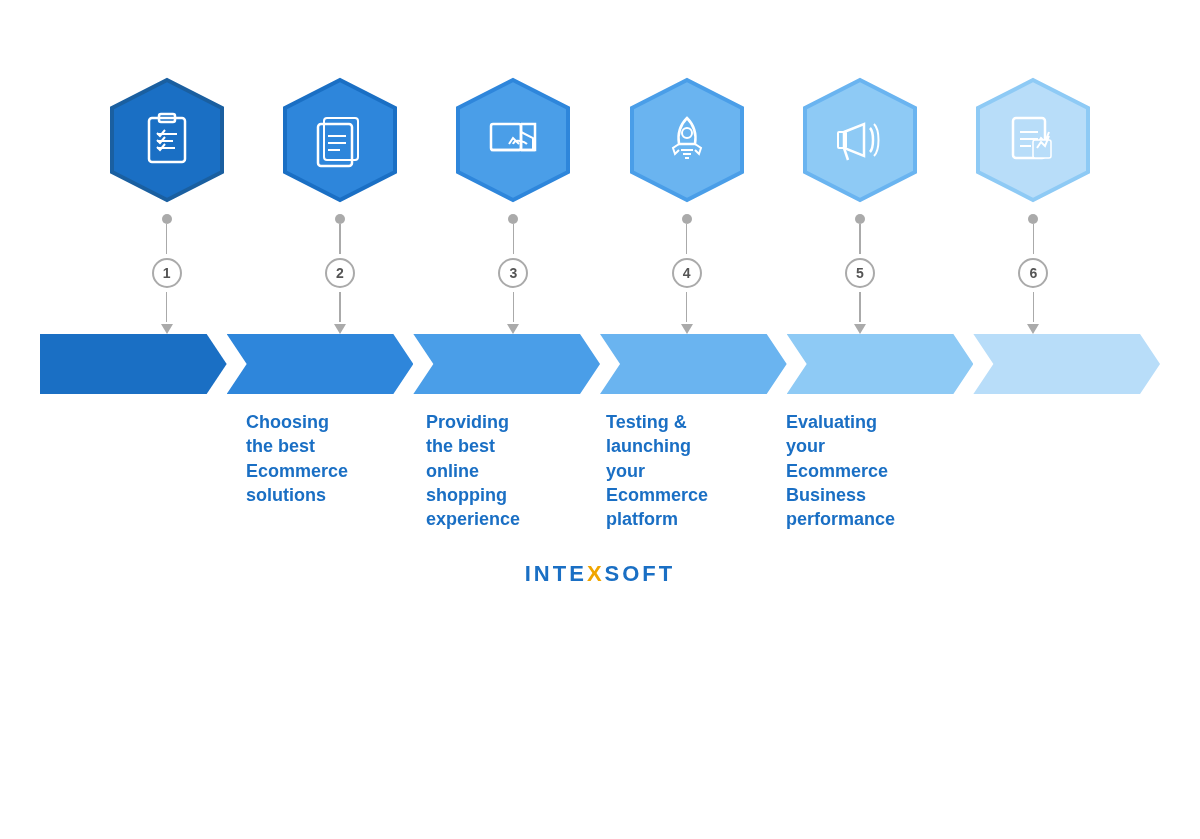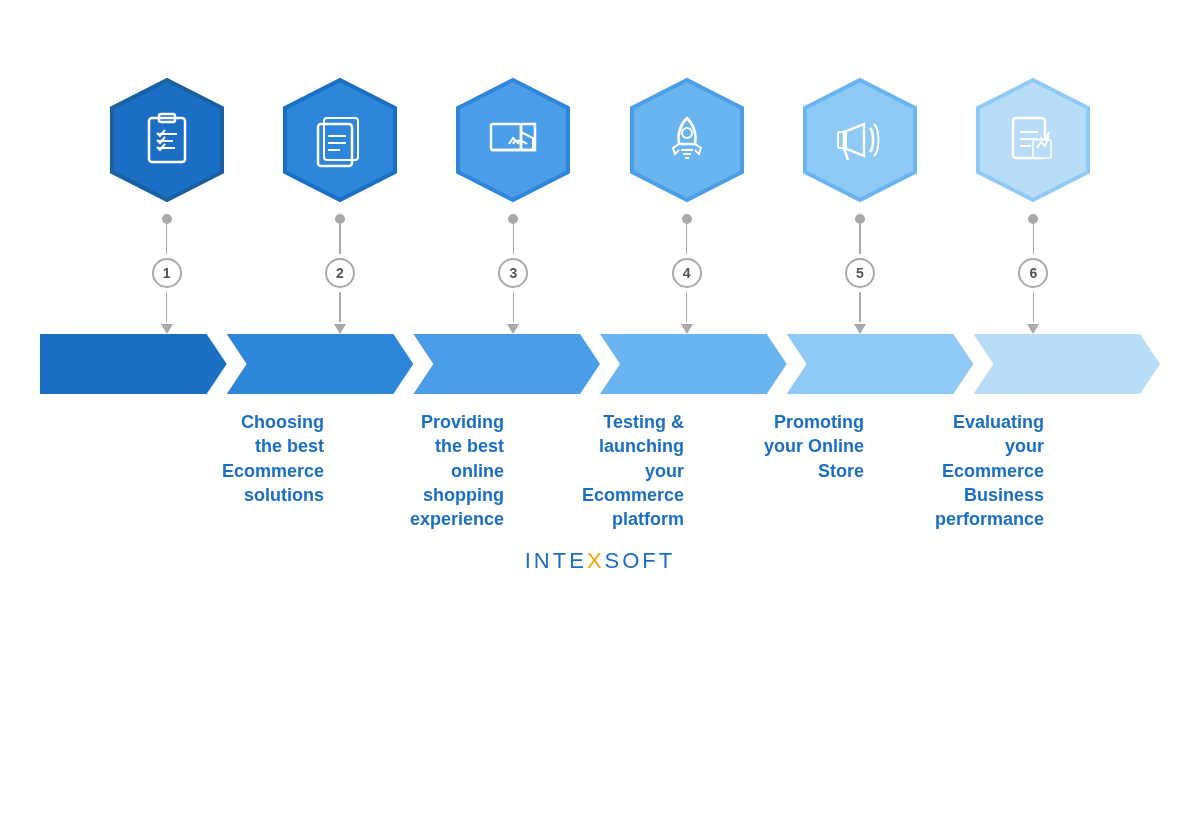--- a/index.html
+++ b/index.html
@@ -178,7 +178,7 @@
 
     .step-label {
       width: 180px;
-      text-align: right;
+      text-align: left;
       font-size: 18px;
       font-weight: 700;
       color: #1a6fc4;

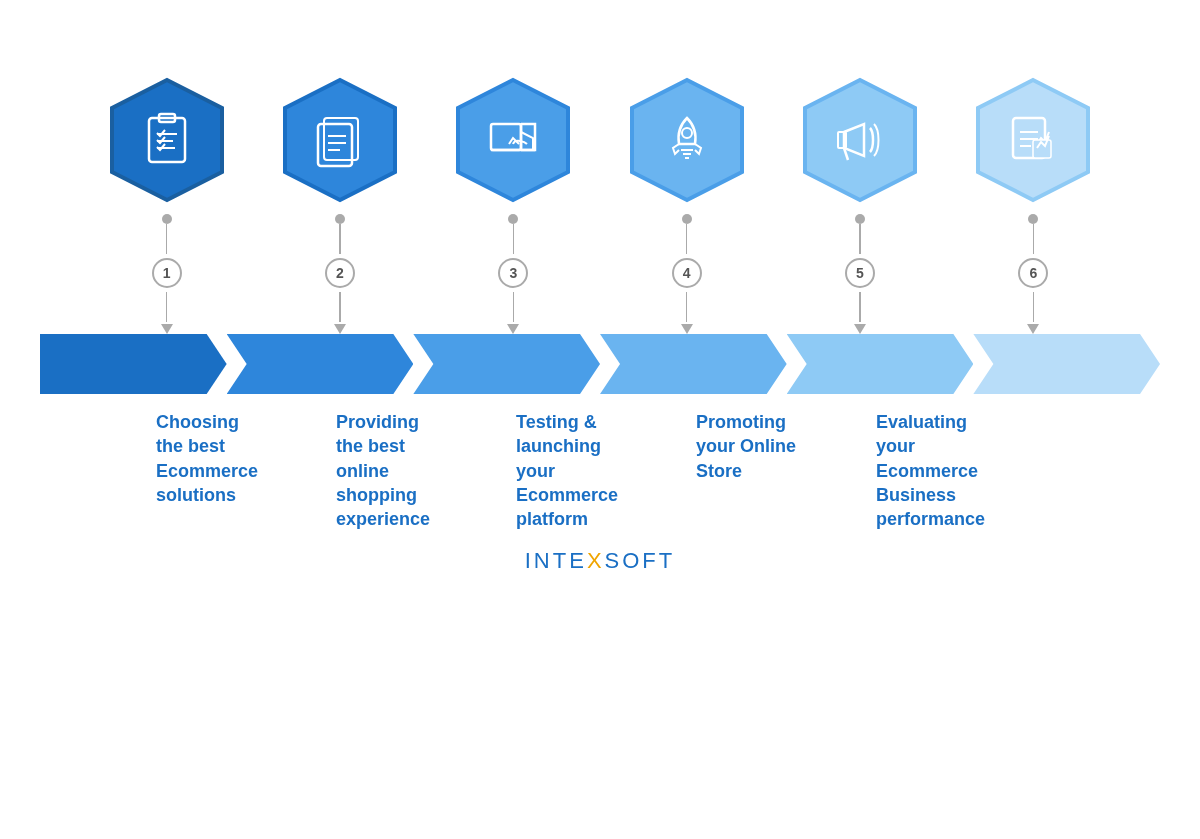--- a/index.html
+++ b/index.html
@@ -394,7 +394,6 @@
   <div class="step-label">Choosing<br>the best<br>Ecommerce<br>solutions</div>
       <div class="step-label">Providing<br>the best<br>online<br>shopping<br>experience</div>
       <div class="step-label">Testing &amp;<br>launching<br>your<br>Ecommerce<br>platform</div>
-      <div class="step-label">Promoting<br>your Online<br>Store</div>
       <div class="step-label">Evaluating<br>your<br>Ecommerce<br>Business<br>performance</div>
     </div>
 

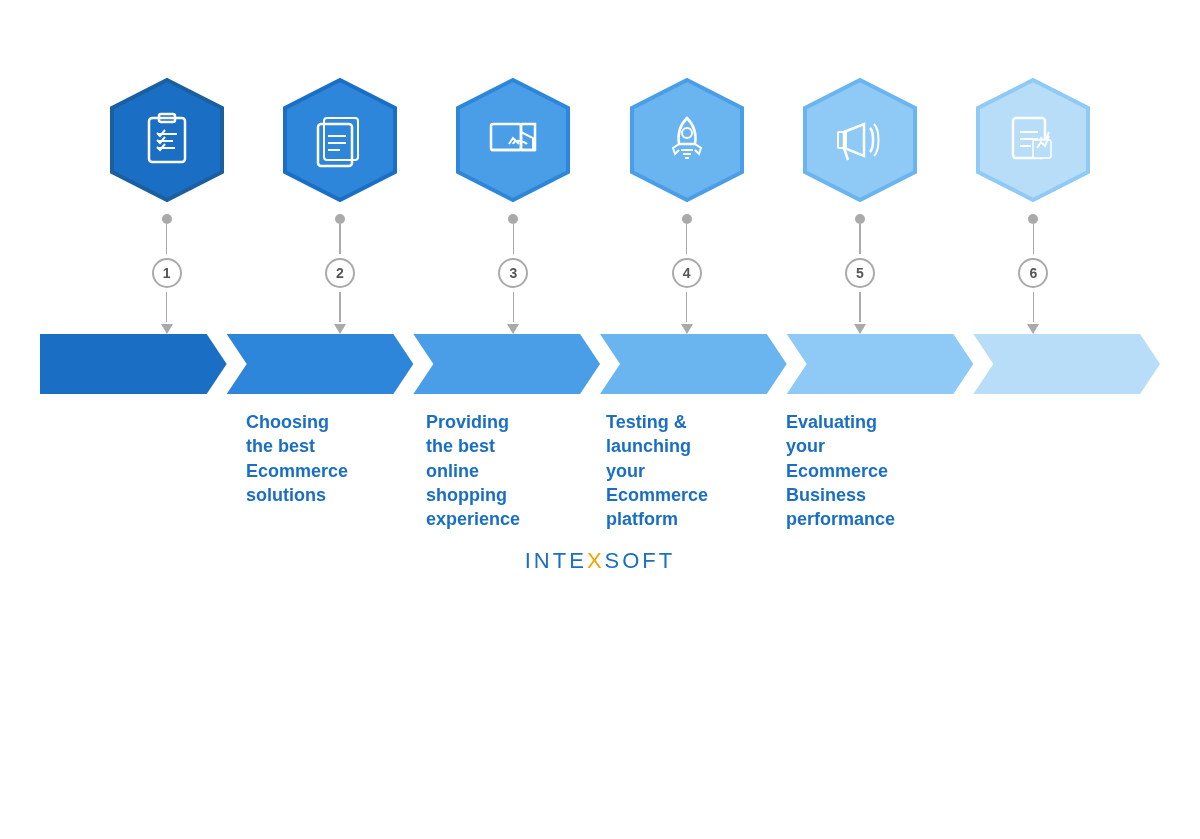--- a/index.html
+++ b/index.html
@@ -187,9 +187,9 @@
     }
 
     .brand-footer {
-      margin-top: 17px;
+      margin-top: 30px;
       font-size: 22px;
-      font-weight: 400;
+      font-weight: 700;
       letter-spacing: 3px;
       color: #1a6fc4;
       font-family: 'Arial Black', Arial, sans-serif;

